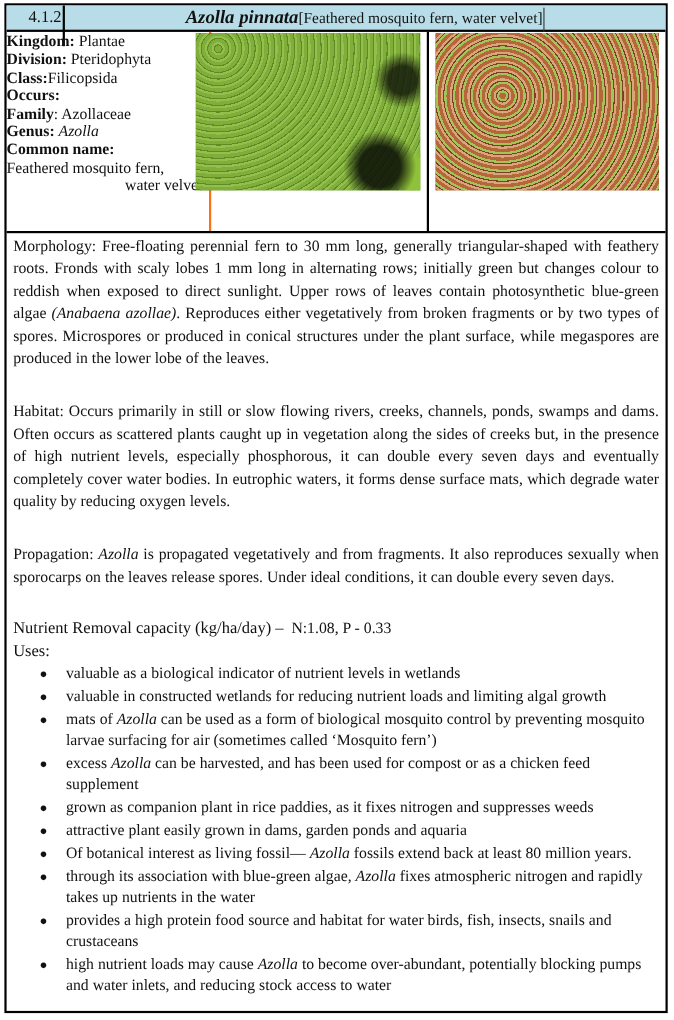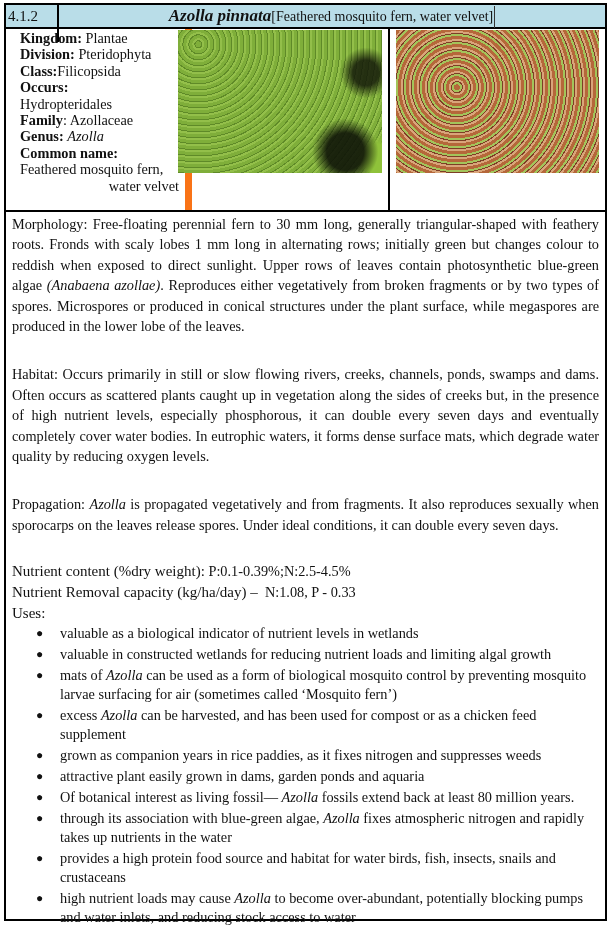--- a/index.html
+++ b/index.html
@@ -11,7 +11,7 @@
          background: #b9dde8; border-bottom: 2px solid #000; box-sizing: border-box; }
   .hdr-num { position: absolute; left: 0; top: 0; width: 53px; height: 37px;
              border-right: 2px solid #000; box-sizing: border-box;
-             font-size: 15px; line-height: 22px; padding-left: 2px; }
+             font-size: 15px; line-height: 22px; padding-left: 20px; }
   .hdr-title { position: absolute; left: 53px; right: 0; top: 0; height: 16px;
                text-align: center; font-size: 15px; line-height: 22px; white-space: nowrap; }
   .hdr-title .sci { font-weight: bold; font-style: italic; font-size: 17px; }

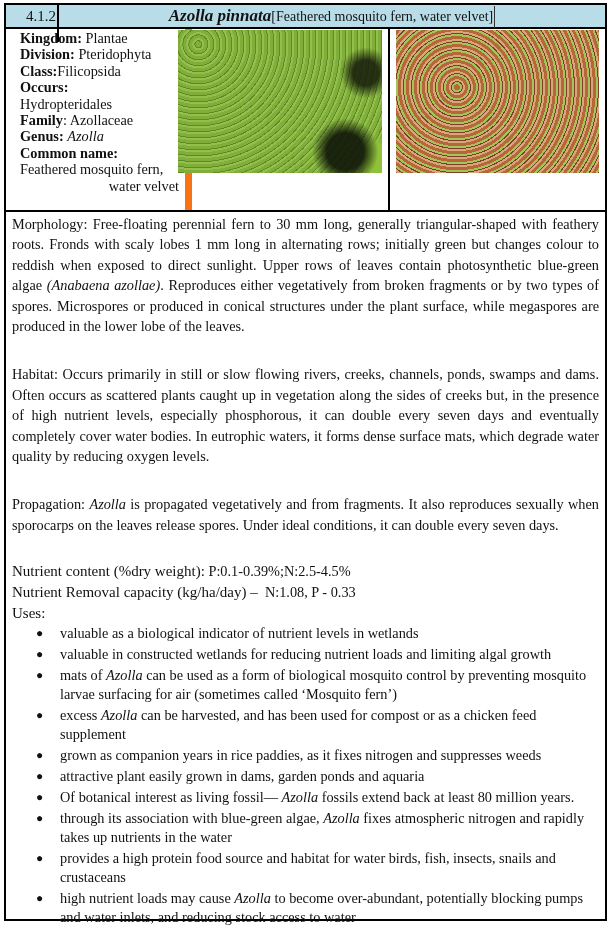--- a/index.html
+++ b/index.html
@@ -20,7 +20,7 @@
   .row2 { position: absolute; left: 0; top: 24px; right: 0; height: 183px;
           border-bottom: 2px solid #000; box-sizing: border-box; }
   .taxon { position: absolute; left: 0; top: 0; width: 186px; height: 181px;
-           border-right: 7px solid #f97316; box-sizing: border-box; padding: 1px 0 0 14px;
+           border-right: 2px solid #f97316; box-sizing: border-box; padding: 1px 0 0 0;
            font-size: 14.3px; line-height: 16.4px; }
   .taxon b { font-weight: bold; }
   .taxon .right { text-align: right; padding-right: 6px; }

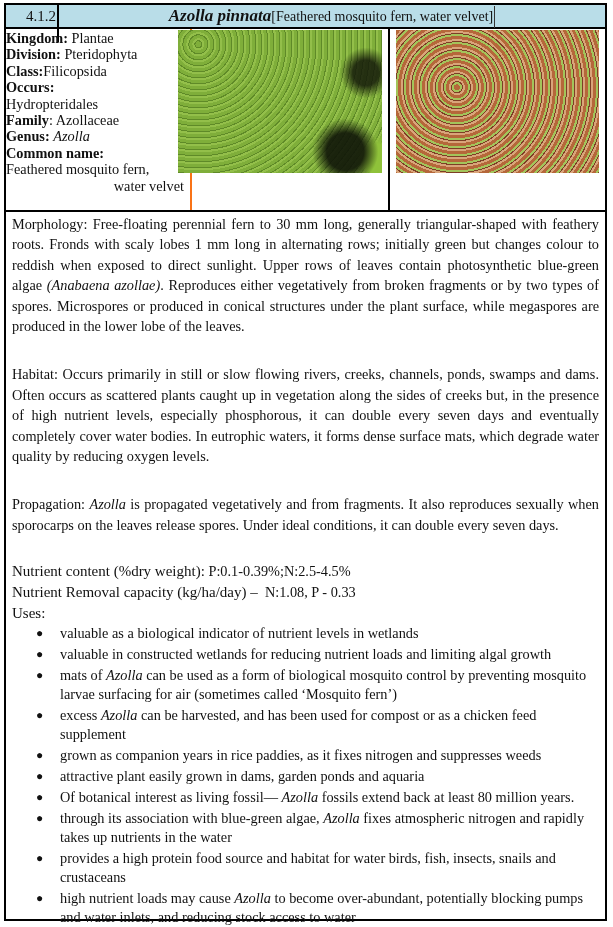--- a/index.html
+++ b/index.html
@@ -70,7 +70,6 @@
       <div><b>Division:</b><span> Pteridophyta</span></div>
       <div><b>Class:</b><span>Filicopsida</span></div>
       <div><b>Occurs:</b></div>
-      <div>Hydropteridales</div>
       <div><b>Family</b><span>: Azollaceae</span></div>
       <div><b>Genus:</b> <i>Azolla</i></div>
       <div><b>Common name:</b></div>

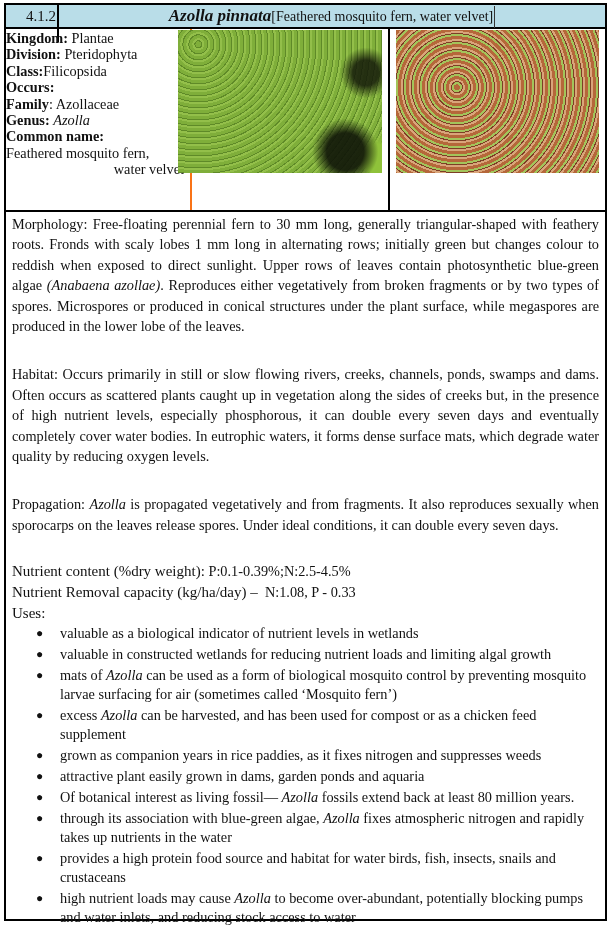--- a/index.html
+++ b/index.html
@@ -94,7 +94,6 @@
     <p><span class="lbl">Propagation:</span> <i>Azolla</i><span> is propagated vegetatively and from fragments. It also reproduces sexually when sporocarps on the leaves release spores. Under ideal conditions, it can double every seven days.</span></p>
     <div class="gap"></div>
     <div class="gap" style="height:6px"></div>
-    <div class="kv"><span class="lbl">Nutrient content (%dry weight):</span><span> P:0.1-0.39%;N:2.5-4.5%</span></div>
     <div class="kv"><span class="lbl">Nutrient Removal capacity (kg/ha/day) –</span><span style="white-space:pre">  N:1.08, P - 0.33</span></div>
     <div class="kv"><span class="lbl">Uses:</span></div>
     <ul class="uses">

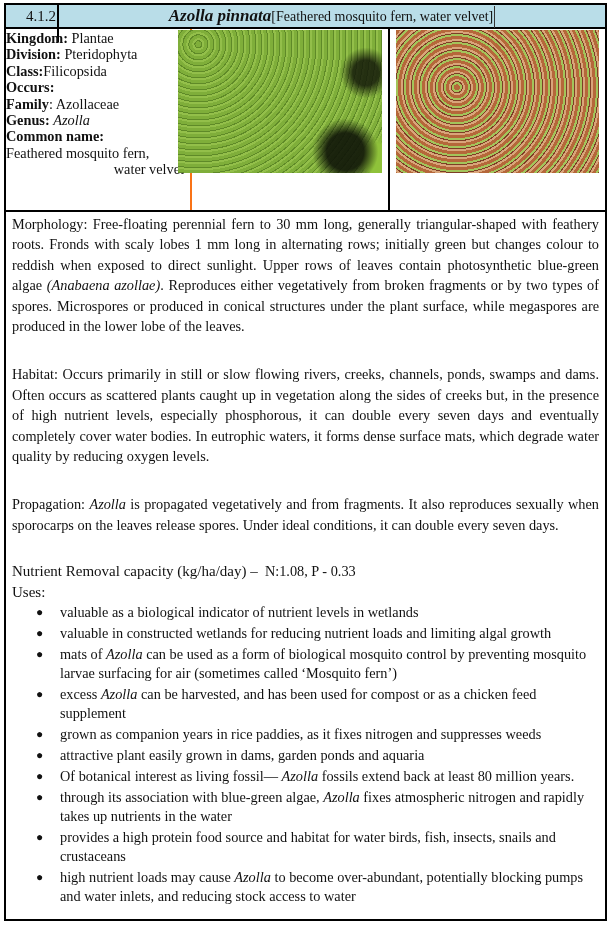--- a/index.html
+++ b/index.html
@@ -101,7 +101,7 @@
       <li><span class="bullet">●</span><span>valuable in constructed wetlands for reducing nutrient loads and limiting algal growth</span><i></i><span></span></li>
       <li><span class="bullet">●</span><span> mats of </span><i>Azolla</i><span> can be used as a form of biological mosquito control by preventing mosquito larvae surfacing for air (sometimes called ‘Mosquito fern’)</span></li>
       <li><span class="bullet">●</span><span> excess </span><i>Azolla</i><span> can be harvested, and has been used for compost or as a chicken feed supplement</span></li>
-      <li><span class="bullet">●</span><span> grown as companion years in rice paddies, as it fixes nitrogen and suppresses weeds</span><i></i><span></span></li>
+      <li><span class="bullet">●</span><span> grown as companion plant in rice paddies, as it fixes nitrogen and suppresses weeds</span><i></i><span></span></li>
       <li><span class="bullet">●</span><span> attractive plant easily grown in dams, garden ponds and aquaria</span><i></i><span></span></li>
       <li><span class="bullet">●</span><span>Of botanical interest as living fossil— </span><i>Azolla</i><span> fossils extend back at least 80 million years.</span></li>
       <li><span class="bullet">●</span><span>through its association with blue-green algae, </span><i>Azolla</i><span> fixes atmospheric nitrogen and rapidly takes up nutrients in the water</span></li>

